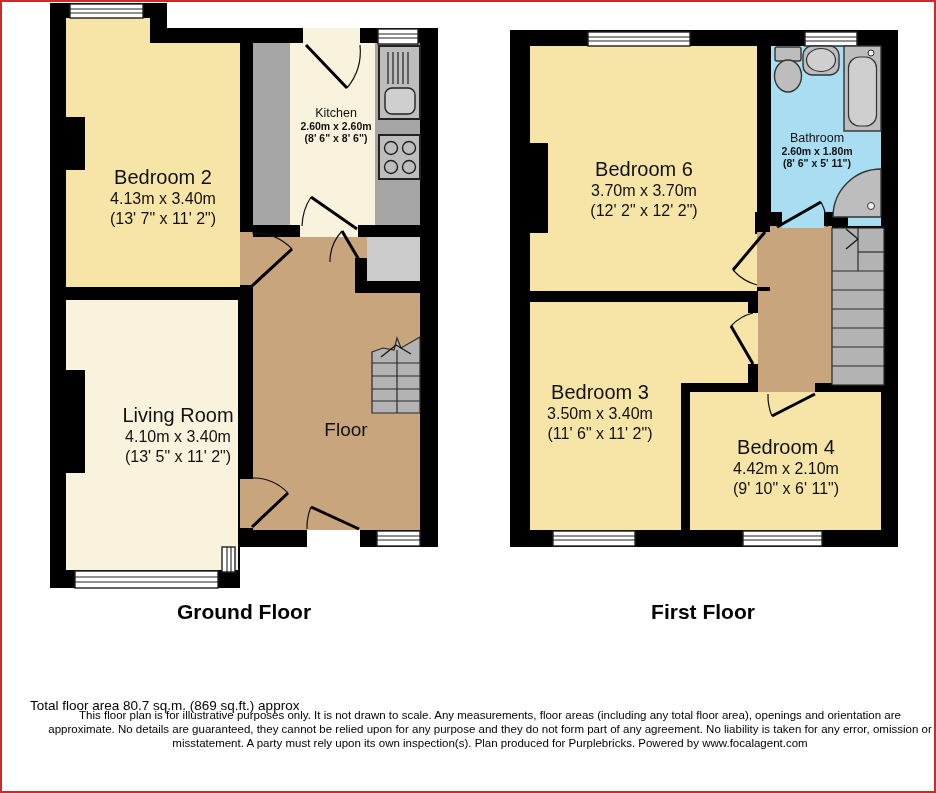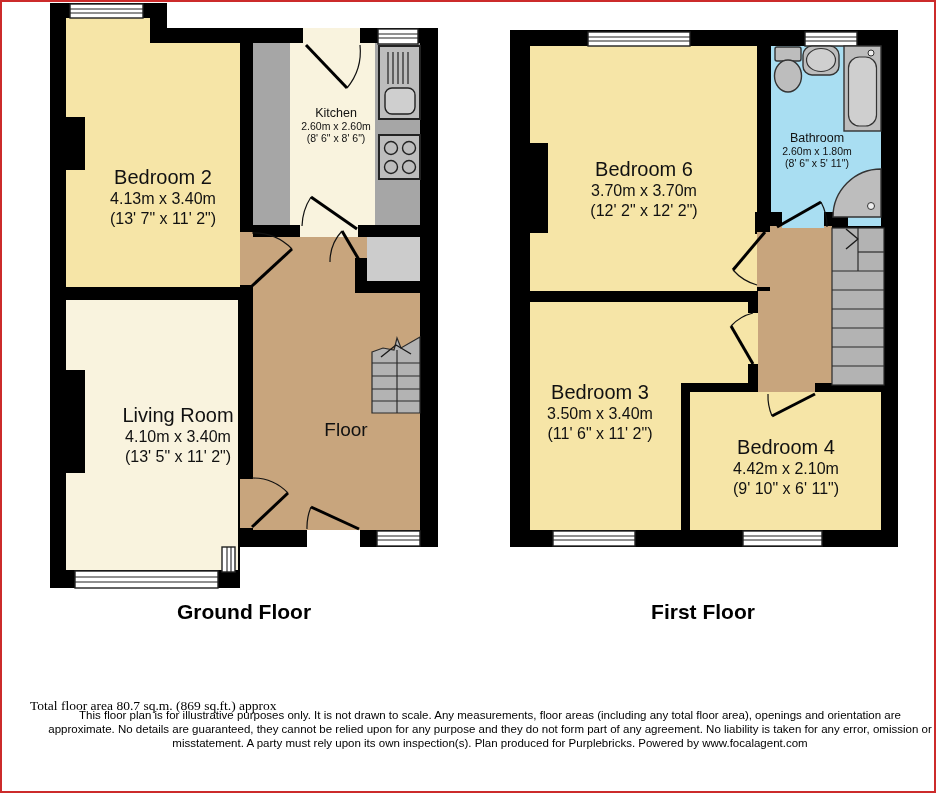--- a/index.html
+++ b/index.html
@@ -11,7 +11,7 @@
   .room-label .rn{font-size:20px;line-height:23px;}
   .room-label .rd{font-size:16px;line-height:20px;}
   .room-label.small .rn{font-size:12.5px;line-height:14px;}
-  .room-label.small .rd{font-size:10.5px;line-height:12px;}
+  .room-label.small .rd{font-size:10.5px;line-height:12px;font-weight:bold;}
   .room-label.hall .rn{font-size:19px;}
   .floor-title{position:absolute;transform:translateX(-50%);font-size:21px;font-weight:bold;color:#000;white-space:nowrap;}
   .total-area{position:absolute;left:30px;top:698px;font-size:13.5px;color:#000;font-family:Liberation Serif, serif;}

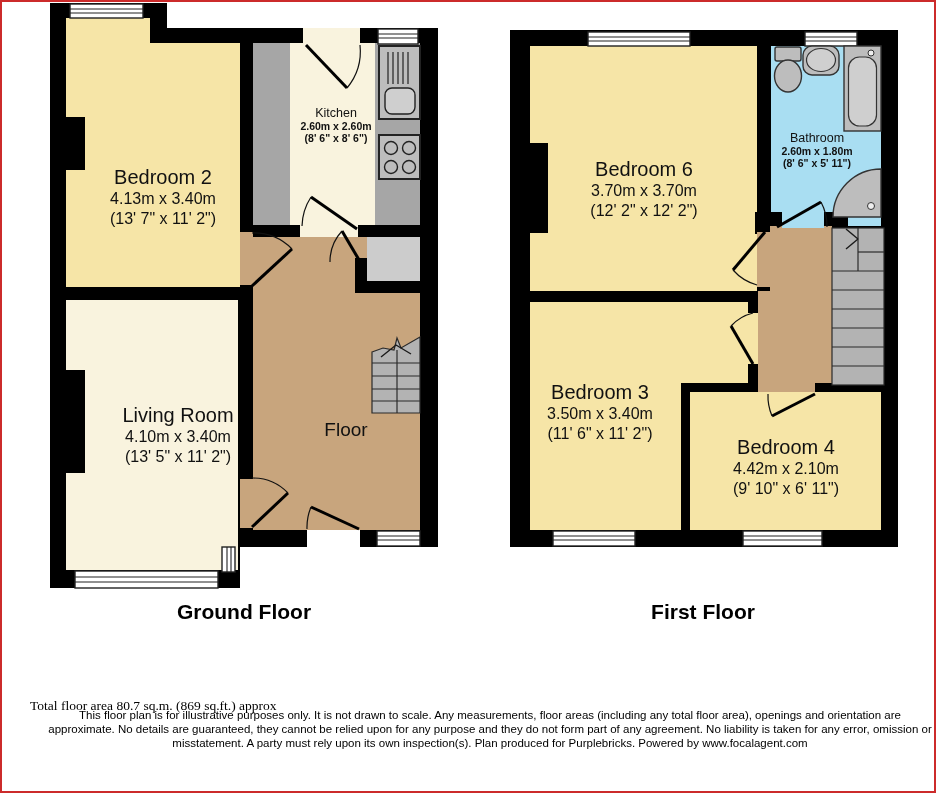--- a/index.html
+++ b/index.html
@@ -14,7 +14,7 @@
   .room-label.small .rd{font-size:10.5px;line-height:12px;font-weight:bold;}
   .room-label.hall .rn{font-size:19px;}
   .floor-title{position:absolute;transform:translateX(-50%);font-size:21px;font-weight:bold;color:#000;white-space:nowrap;}
-  .total-area{position:absolute;left:30px;top:698px;font-size:13.5px;color:#000;font-family:Liberation Serif, serif;}
+  .total-area{position:absolute;left:30px;top:698px;font-size:13.5px;color:#000;}
   .disclaimer{position:absolute;left:468px;top:709px;transform:translateX(-50%);width:884px;
     font-size:11.5px;line-height:13.8px;text-align:center;color:#000;margin-left:22px;}
 </style>

